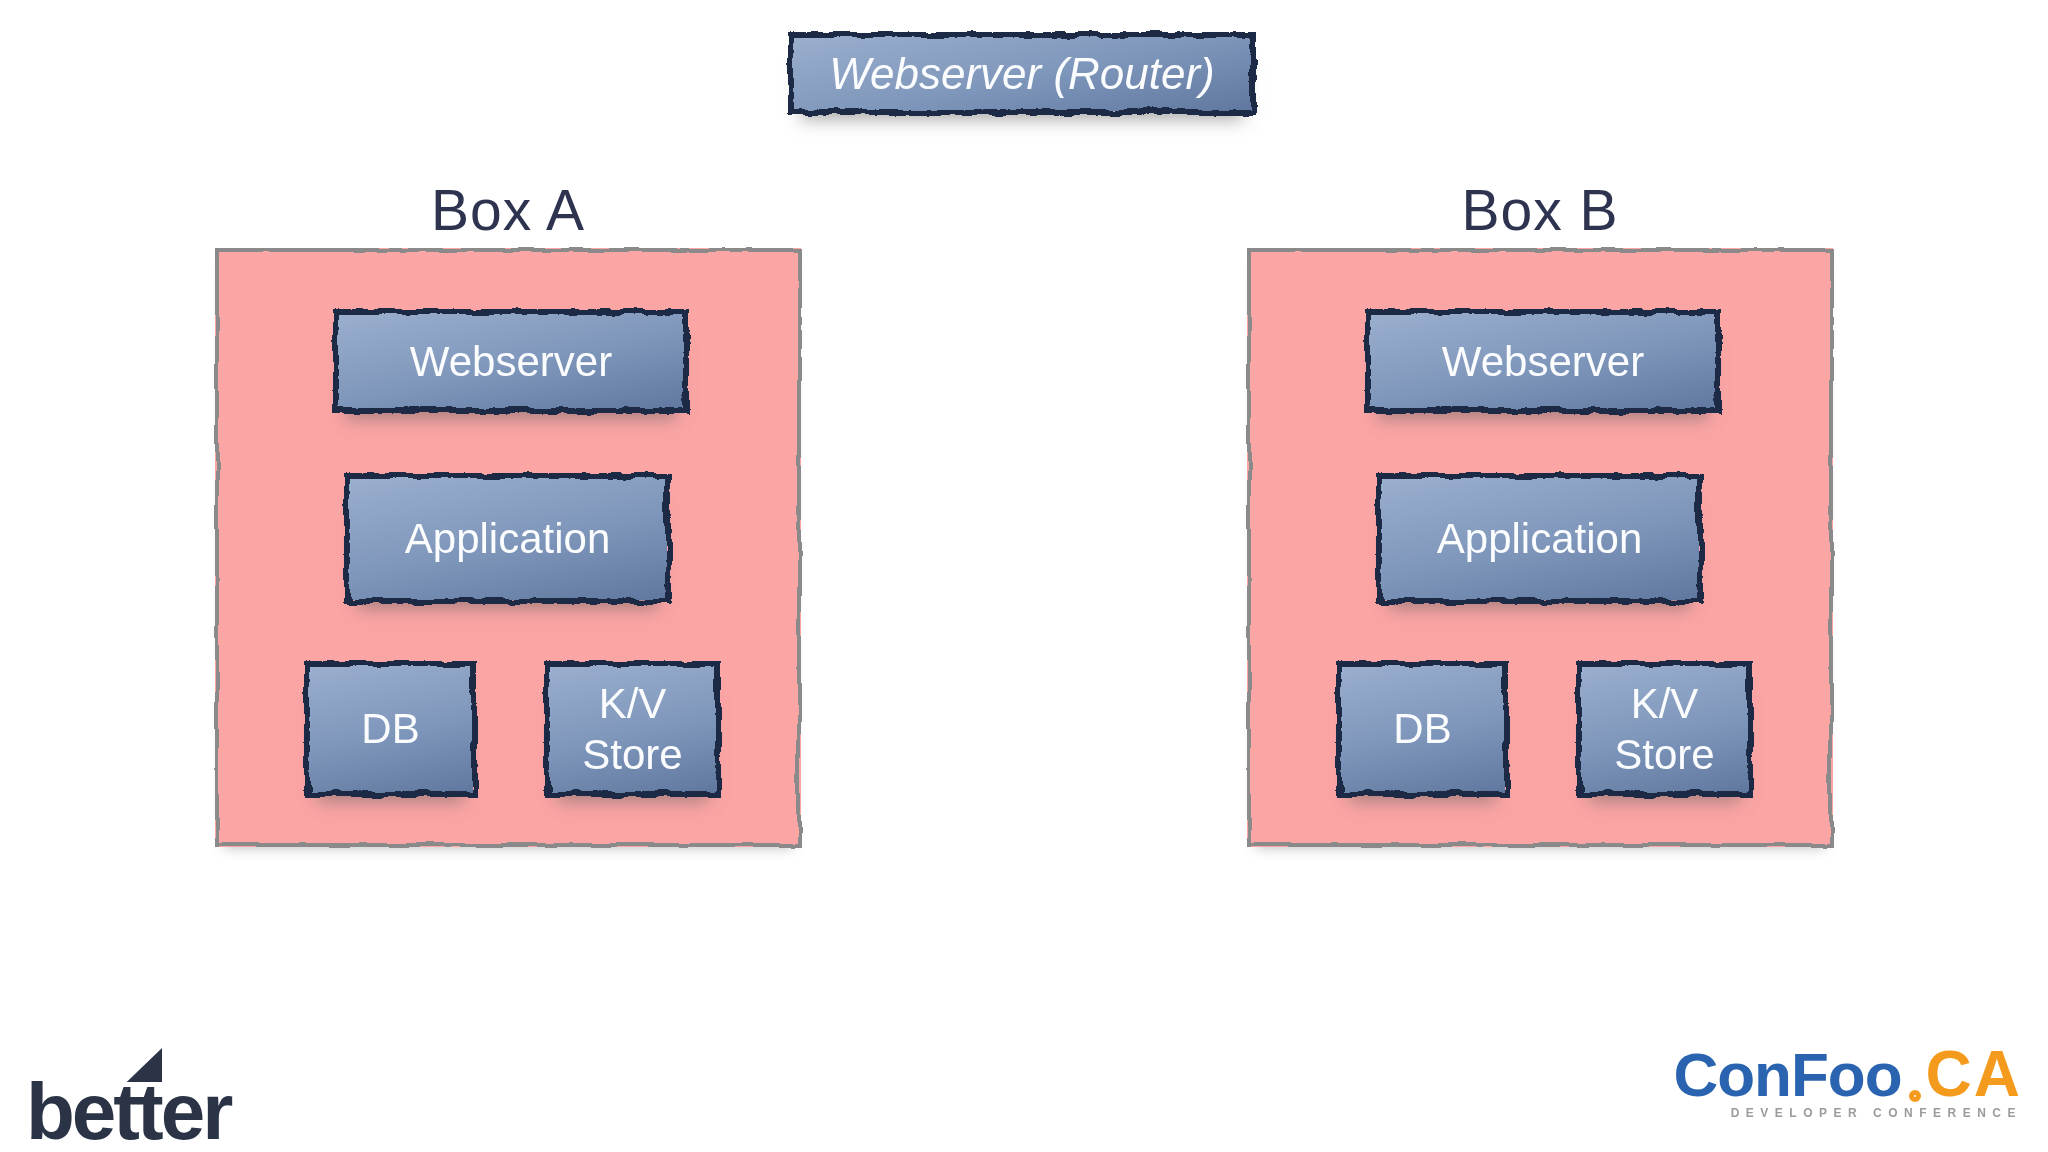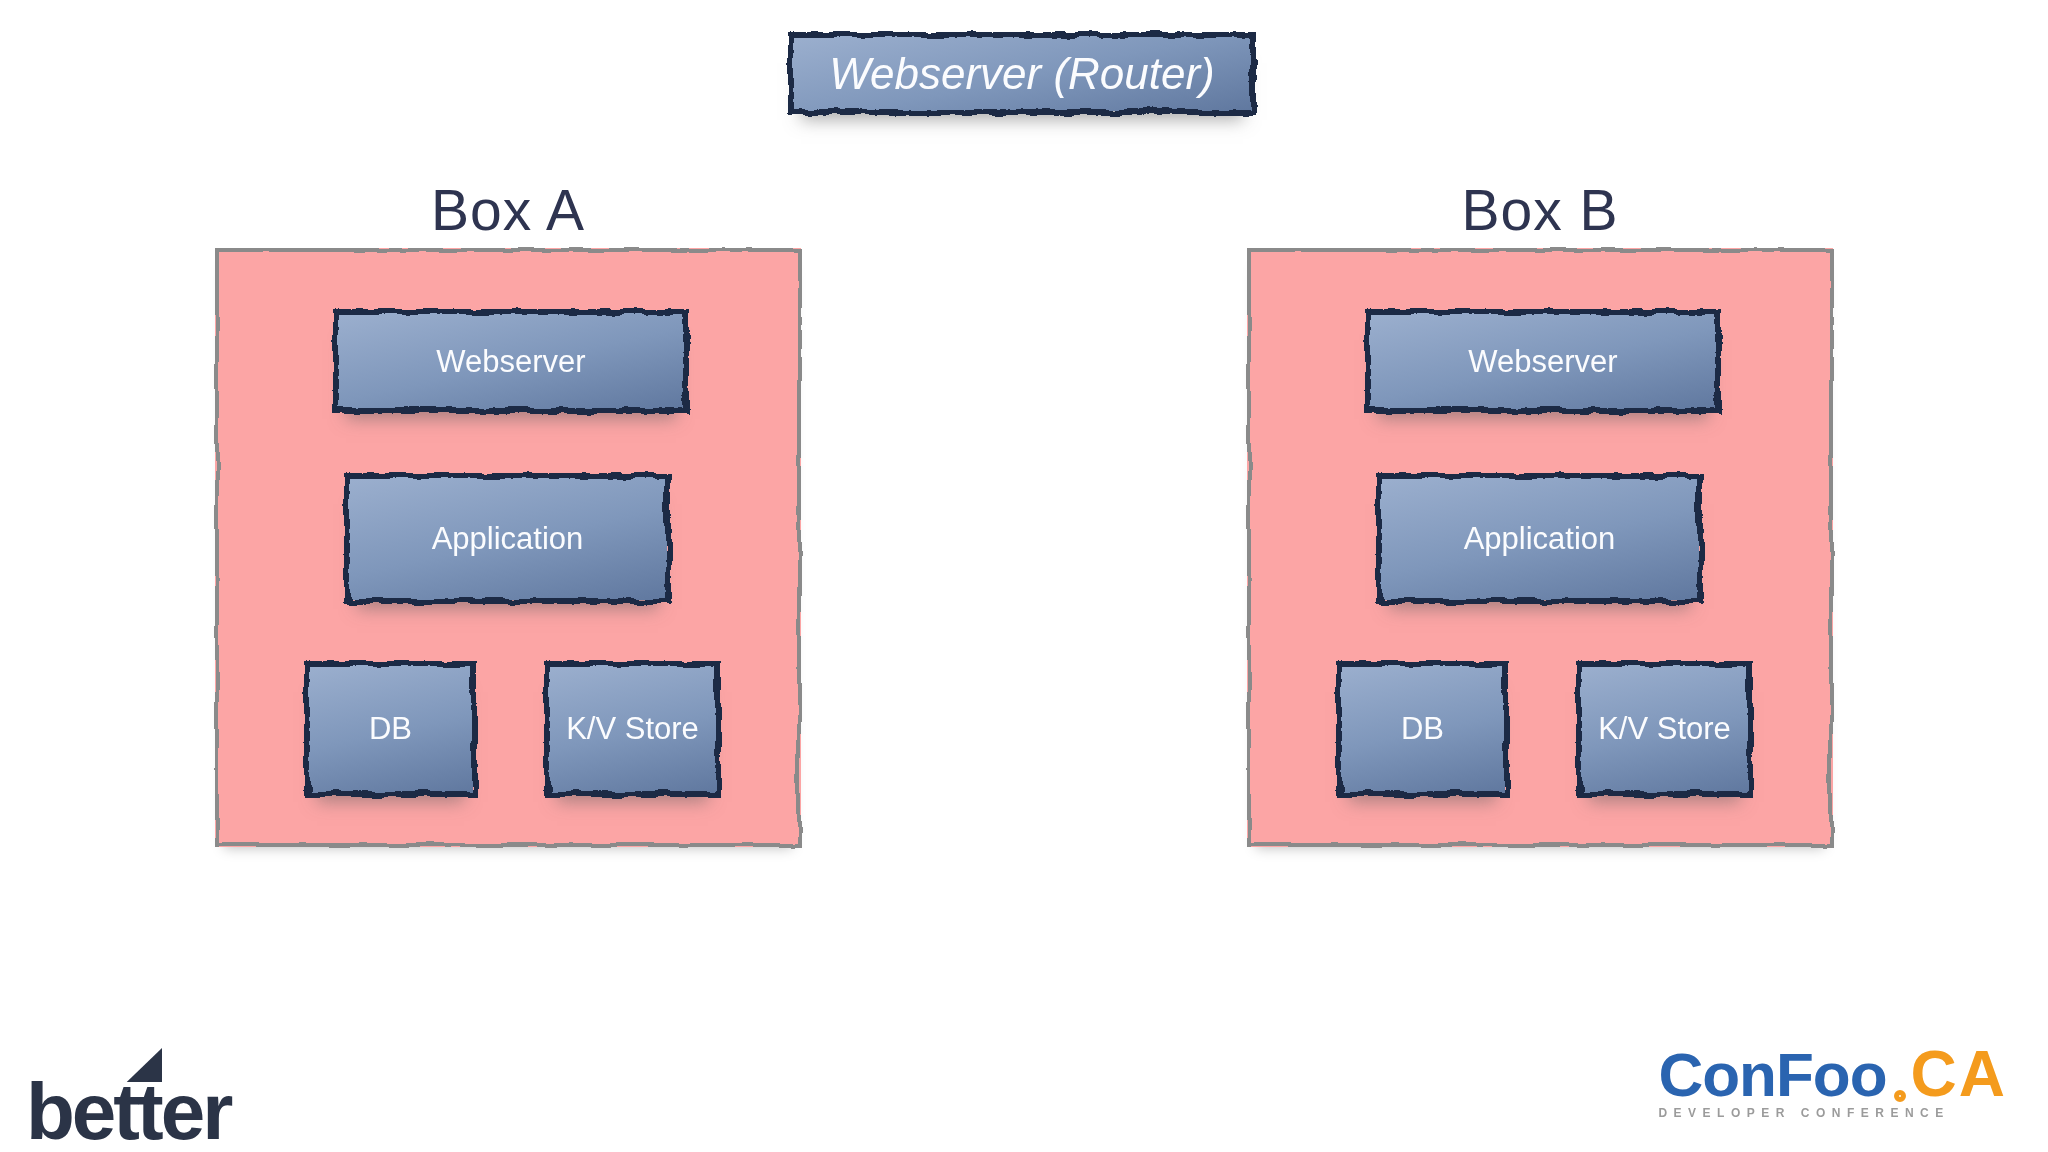--- a/index.html
+++ b/index.html
@@ -24,7 +24,7 @@
     justify-content: center;
     text-align: center;
     color: var(--node_text, #fbfcfe);
-    font-size: 31px;
+    font-size: 42px;
     line-height: 1.22;
     background: linear-gradient(168deg,
       var(--node_fill_top, #9bafce) 0%,

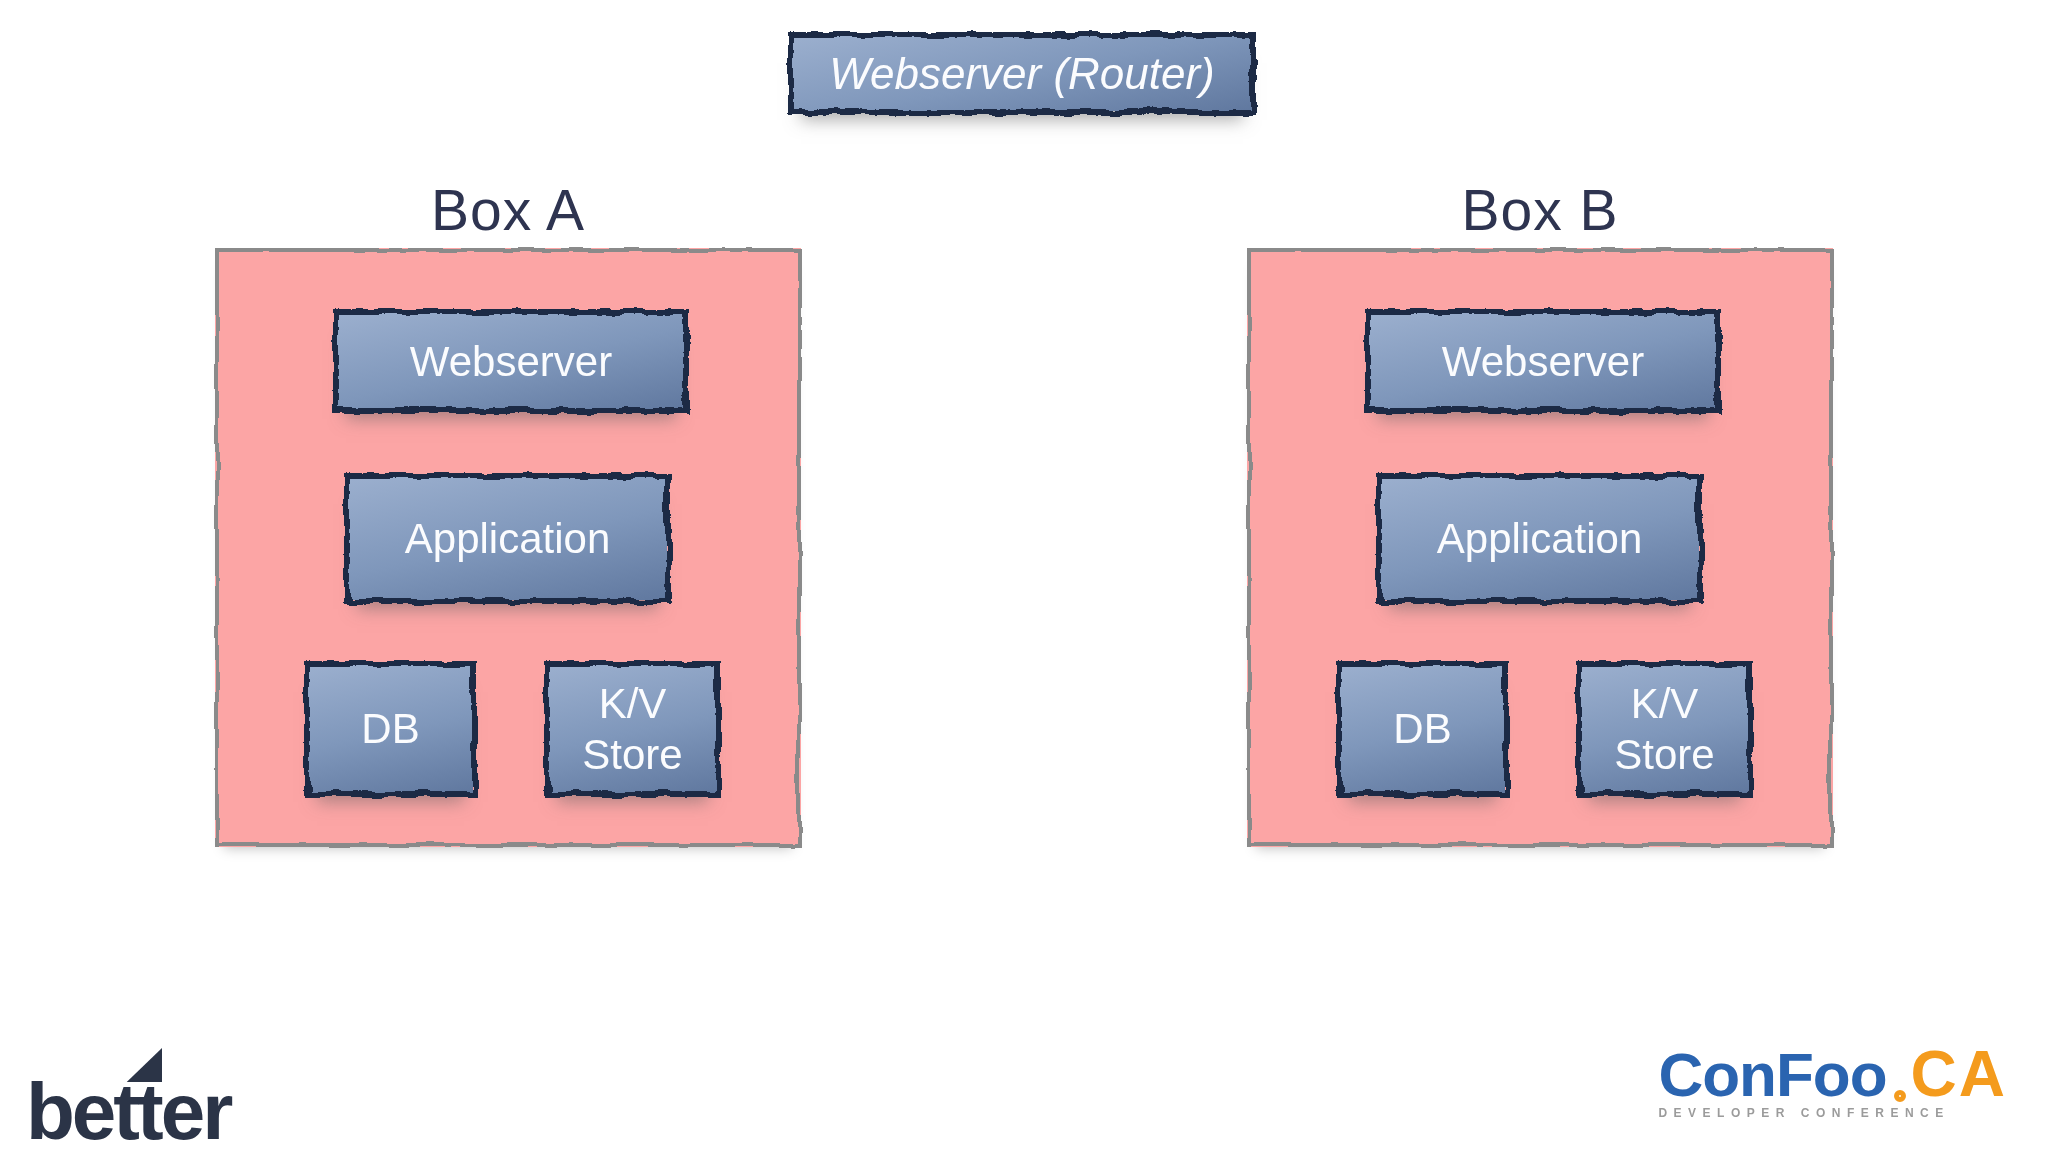--- a/index.html
+++ b/index.html
@@ -110,11 +110,11 @@
   
   .confoo {
     position: absolute;
-    right: 41px;
+    right: 26px;
     top: 1042px;
     display: flex;
     flex-direction: column;
-    align-items: flex-start;
+    align-items: flex-end;
   }
   .confoo-row {
     display: flex;

